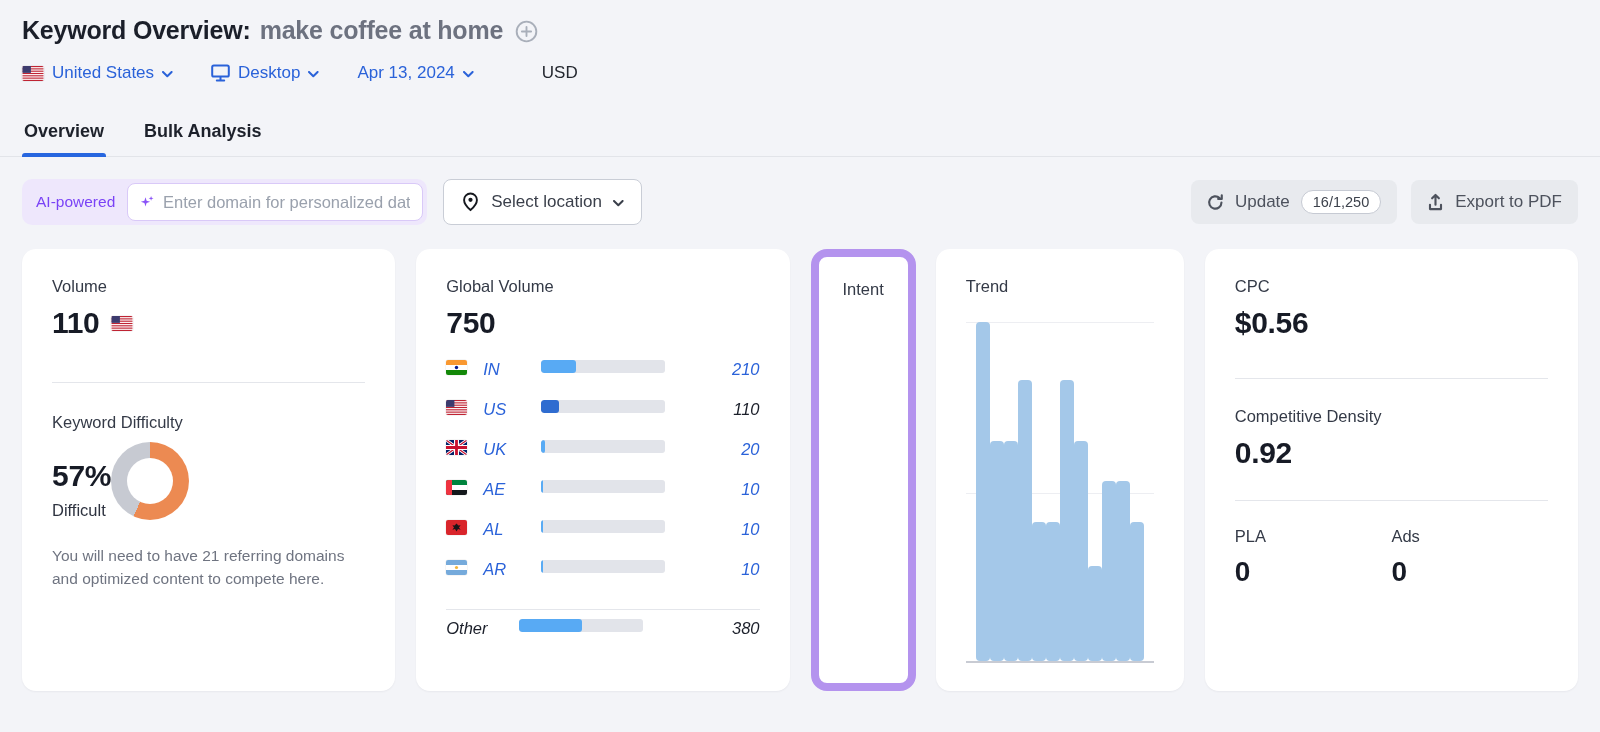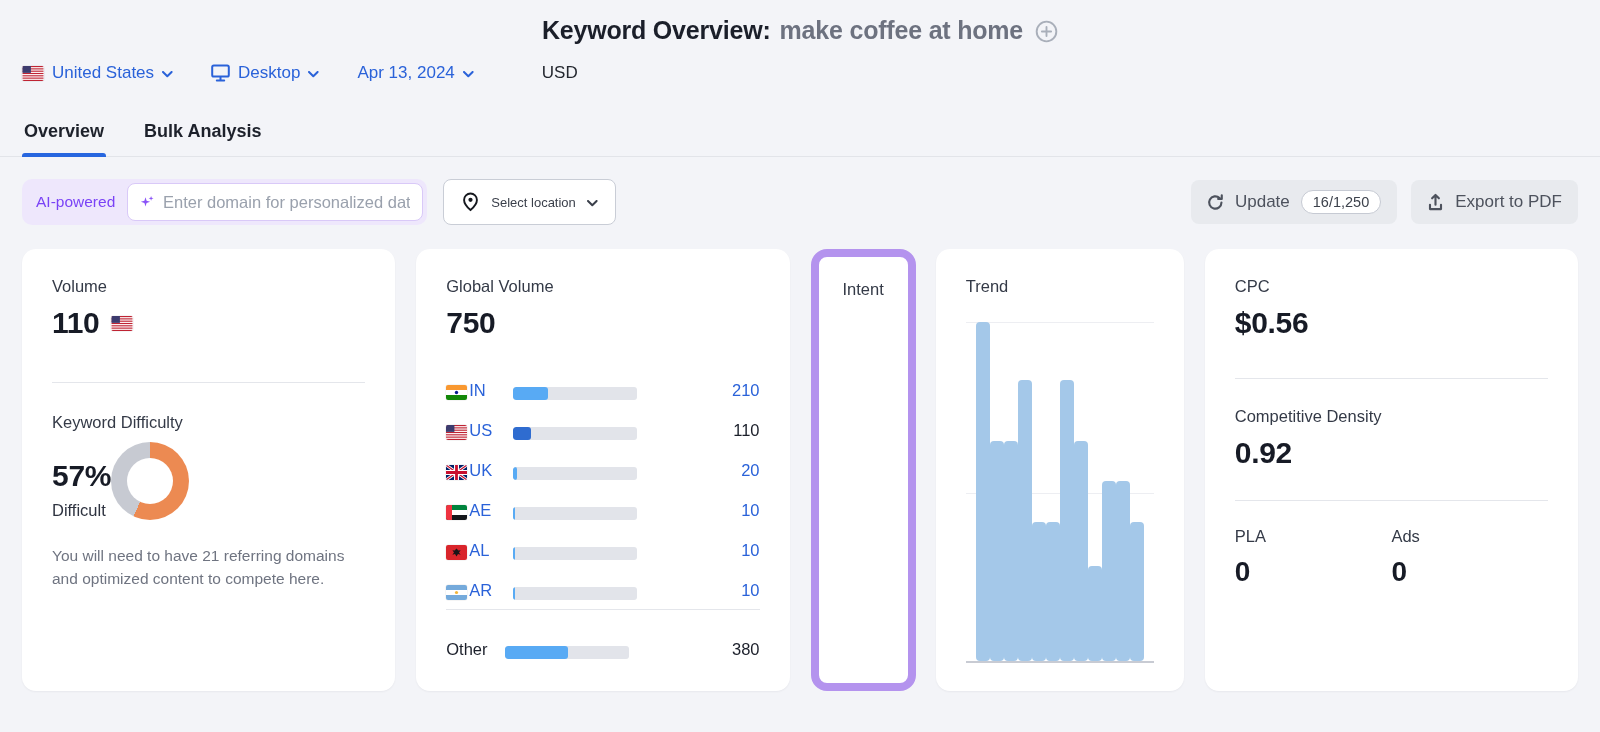--- a/index.html
+++ b/index.html
@@ -12,7 +12,7 @@
   .page { padding:16px 22px 0; }
 
   
-  .title-row { display:flex; align-items:center; gap:12px; margin-bottom:18px;justify-content:center; }
+  .title-row { display:flex; align-items:center; gap:12px; margin-bottom:18px; }
   .page-title { font-size:25px; font-weight:700; letter-spacing:-0.2px; display:flex; gap:9px; }
   .page-title .kw { color:#6d7280; }
   .plus-icon { display:inline-flex; margin-top:2px; }

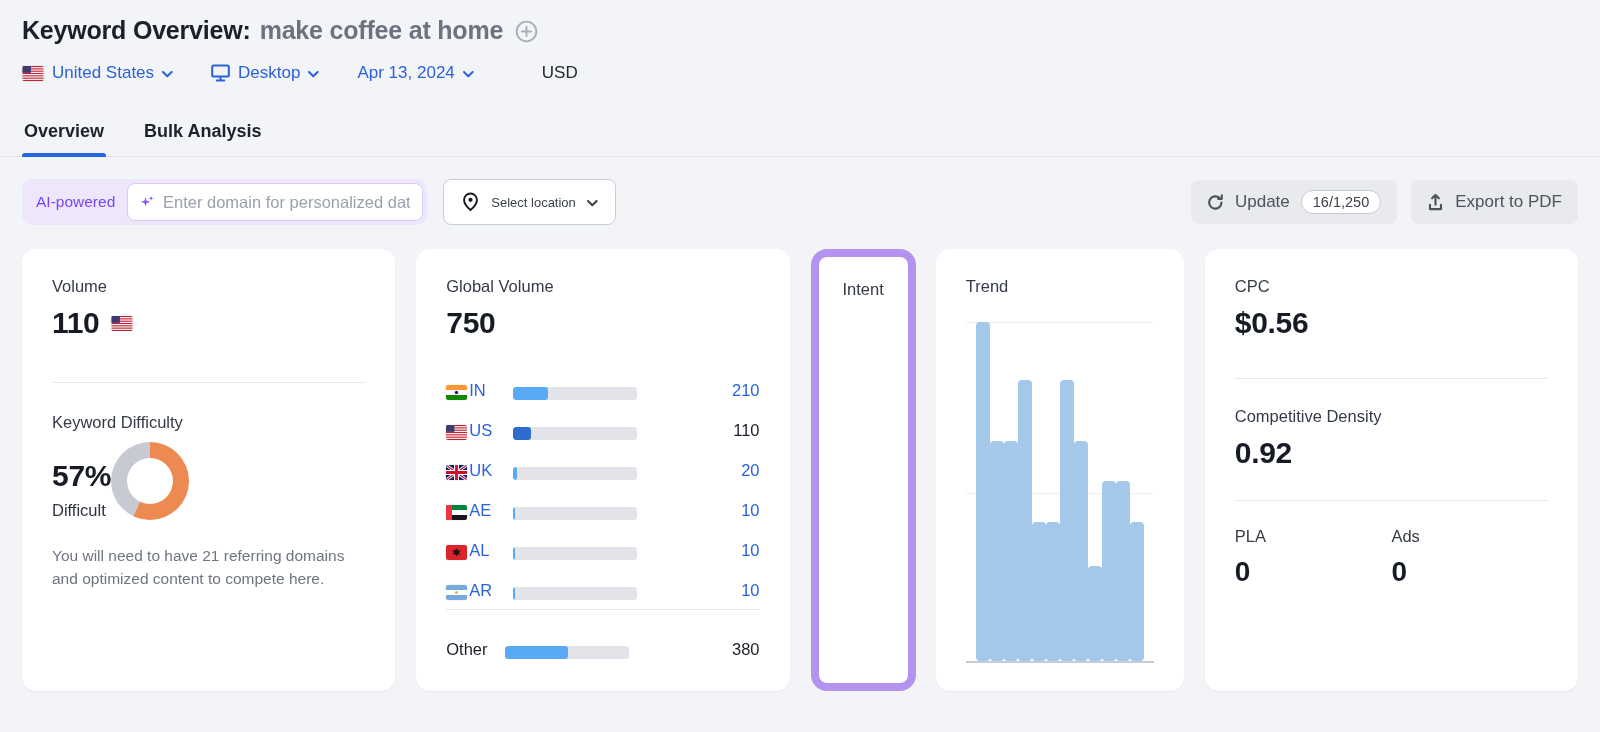--- a/index.html
+++ b/index.html
@@ -38,7 +38,7 @@
   .domain-box input { border:none; outline:none; font-family:inherit; font-size:16.5px; color:#333; width:100%; }
   .domain-box input::placeholder { color:#9aa1ad; }
   .loc-btn { display:flex; align-items:center; gap:11px; height:46px; padding:0 17px; background:#fff;
-             border:1px solid #c9cdd6; border-radius:8px; font-family:inherit; font-size:13px; color:#3a3f4a; cursor:pointer; }
+             border:1px solid #c9cdd6; border-radius:8px; font-family:inherit; font-size:17px; color:#3a3f4a; cursor:pointer; }
   .loc-btn svg.chev { margin-top:2px; }
   .right-group { margin-left:auto; display:flex; gap:14px; }
   .gray-btn { display:flex; align-items:center; gap:11px; height:44px; padding:0 16px; background:#e8eaee; border:none;

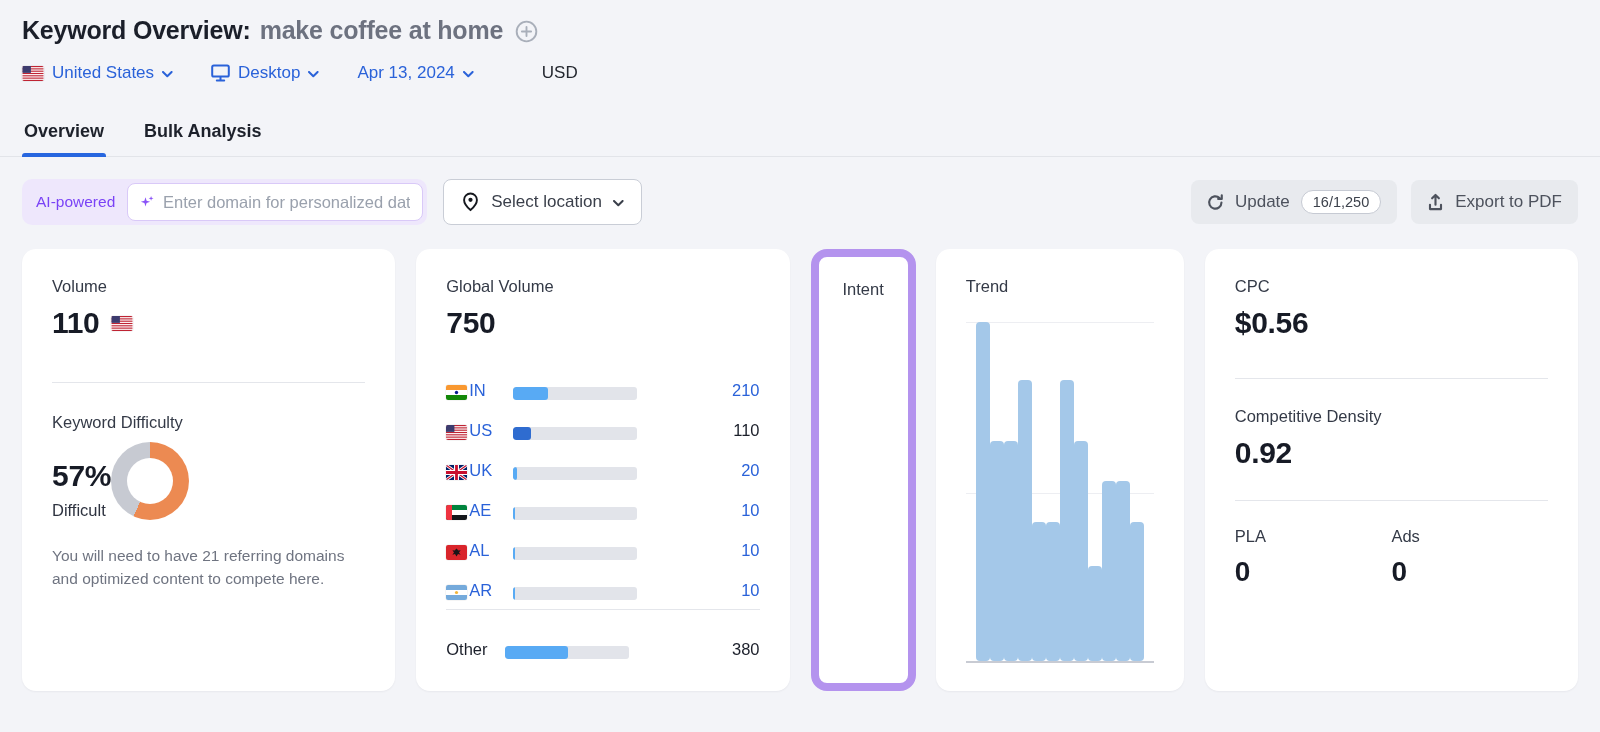--- a/index.html
+++ b/index.html
@@ -64,7 +64,7 @@
 
   
   .gv-rows { margin-top:20px; }
-  .gv-row { display:flex; align-items:flex-end; height:40px; gap:2px; }
+  .gv-row { display:flex; align-items:flex-start; height:40px; gap:16px;font-style:italic; }
   .gv-code { font-size:16.5px; color:#2a62d9; width:36px; cursor:pointer; }
   .gv-track { width:124px; height:13px; background:#e2e4ea; border-radius:3px; overflow:hidden; margin-left:6px; flex:none; }
   .gv-fill { height:100%; border-radius:3px; }

